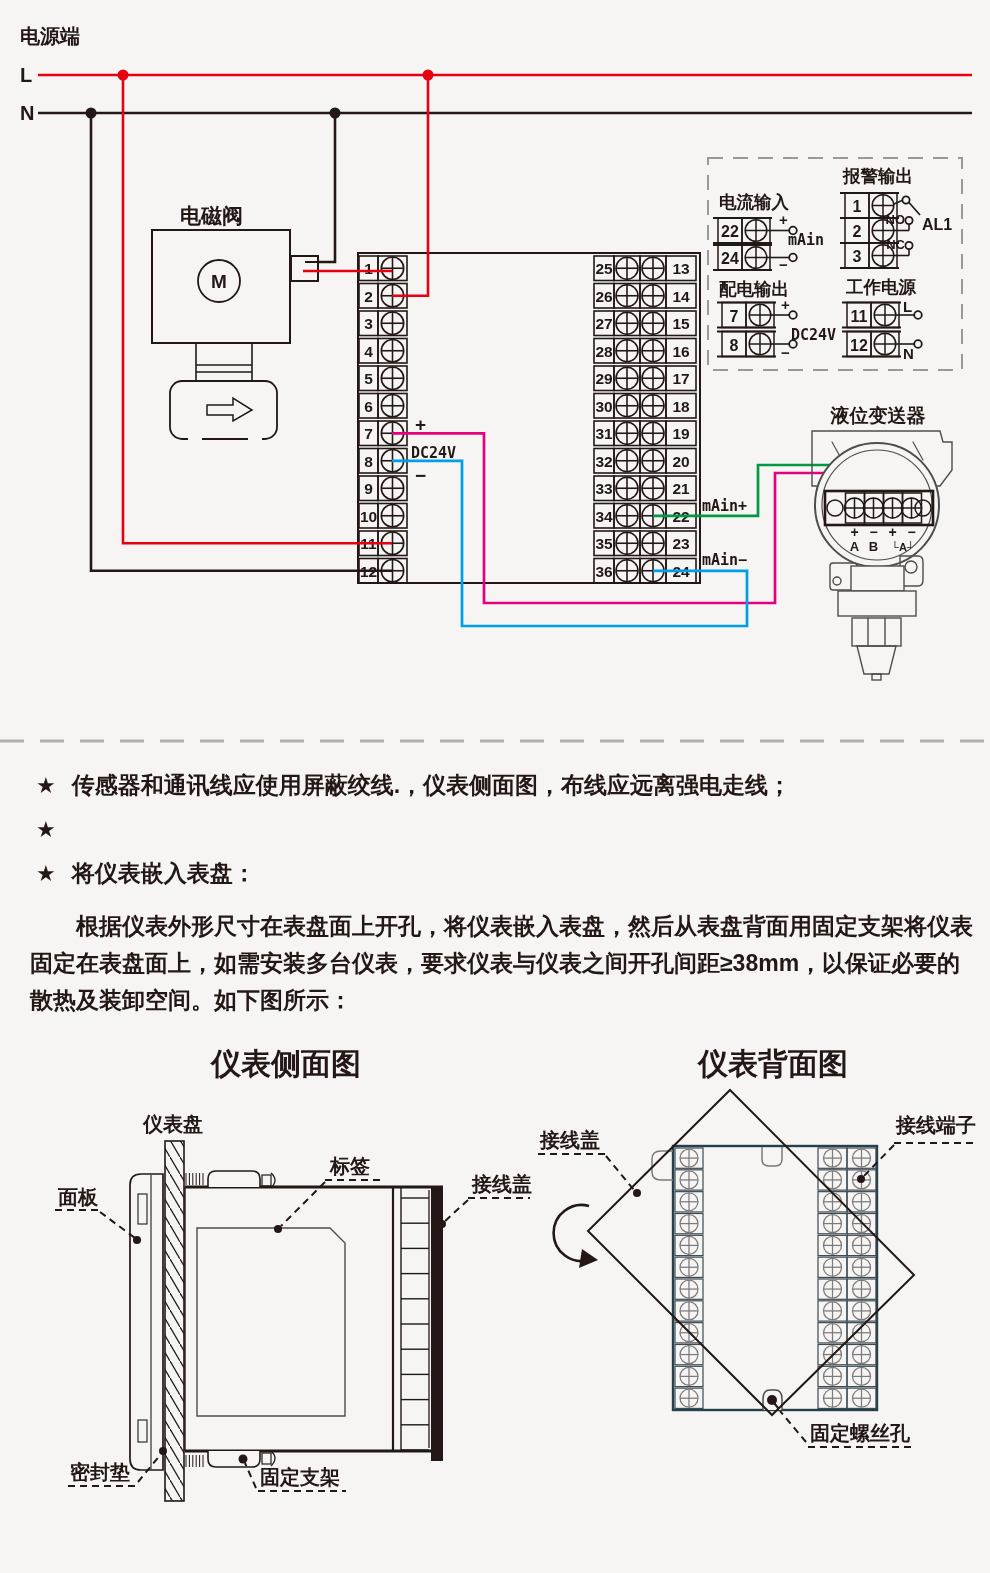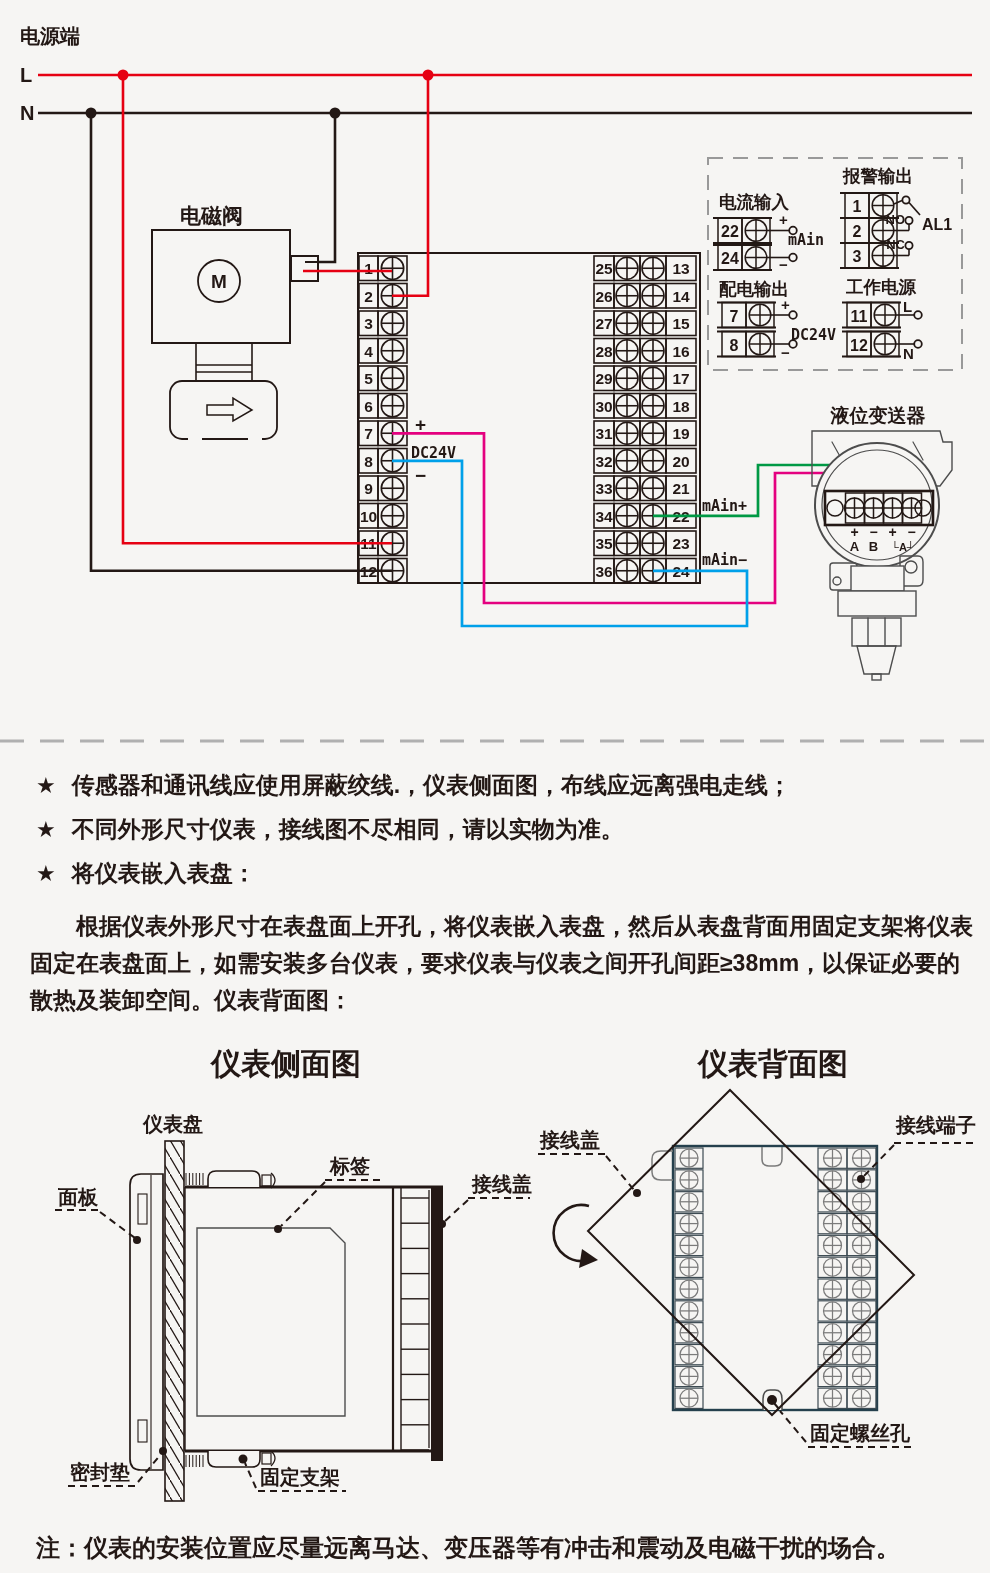--- a/index.html
+++ b/index.html
@@ -761,7 +761,6 @@
   </div>
   <div class="bullet-row">
     <span class="star">★</span>
-    <span>不同外形尺寸仪表，接线图不尽相同，请以实物为准。</span>
   </div>
   <div class="bullet-row">
     <span class="star">★</span>

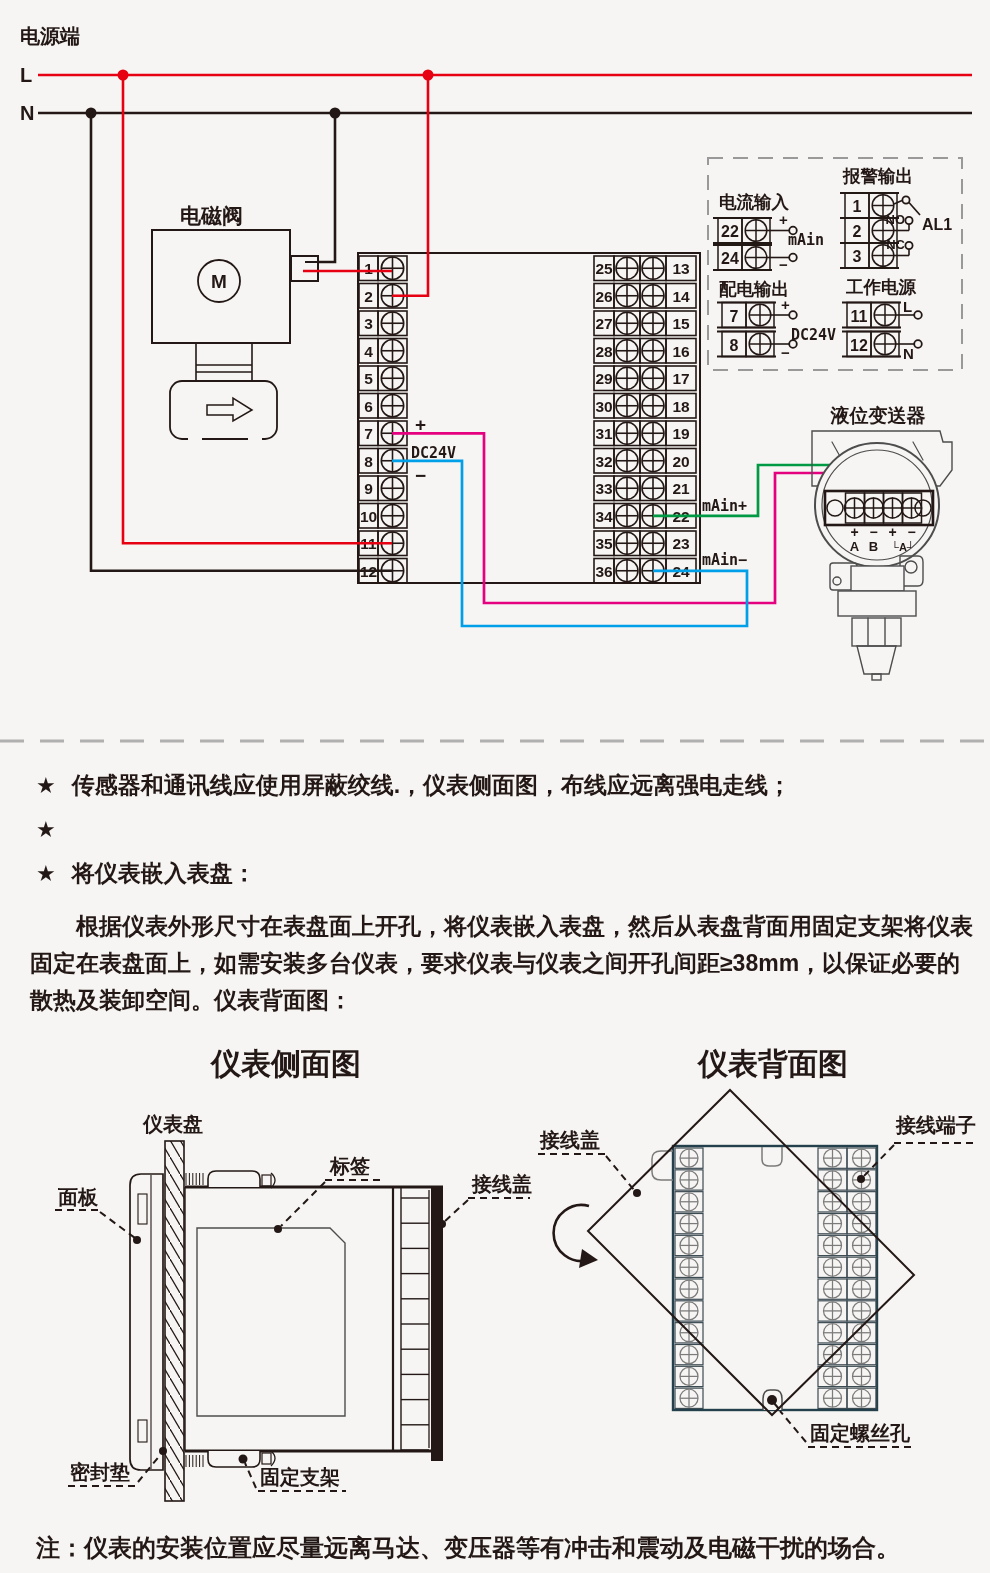--- a/index.html
+++ b/index.html
@@ -767,7 +767,7 @@
     <span>将仪表嵌入表盘：</span>
   </div>
 </div>
-<div class="para">根据仪表外形尺寸在表盘面上开孔，将仪表嵌入表盘，然后从表盘背面用固定支架将仪表固定在表盘面上，如需安装多台仪表，要求仪表与仪表之间开孔间距≥38mm，以保证必要的散热及装卸空间。仪表背面图：</div>
+<div class="para">根据仪表外形尺寸在表盘面上开孔，将仪表嵌入表盘，然后从表盘背面用固定支架将仪表固定在表盘面上，如需安装多台仪表，要求仪表与仪表之间开孔间距≥38mm，以保证必要的散热及装卸空间。如下图所示：</div>
 <div class="footnote">注：仪表的安装位置应尽量远离马达、变压器等有冲击和震动及电磁干扰的场合。</div>
 
 </div>

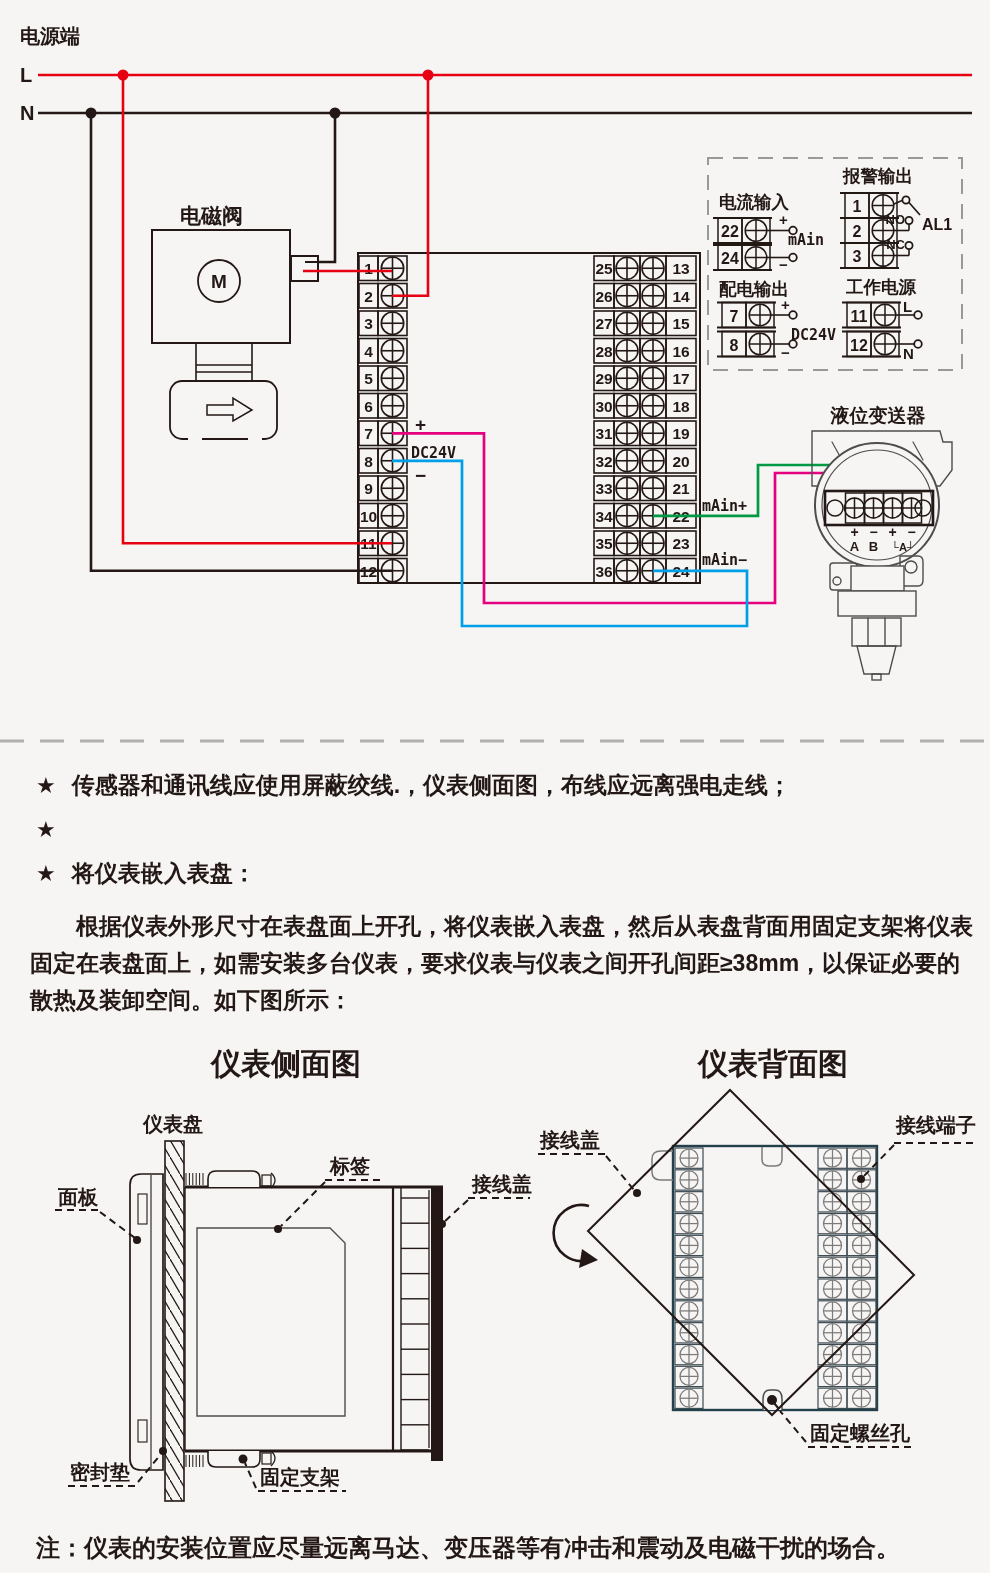--- a/index.html
+++ b/index.html
@@ -768,7 +768,6 @@
   </div>
 </div>
 <div class="para">根据仪表外形尺寸在表盘面上开孔，将仪表嵌入表盘，然后从表盘背面用固定支架将仪表固定在表盘面上，如需安装多台仪表，要求仪表与仪表之间开孔间距≥38mm，以保证必要的散热及装卸空间。如下图所示：</div>
-<div class="footnote">注：仪表的安装位置应尽量远离马达、变压器等有冲击和震动及电磁干扰的场合。</div>
 
 </div>
 

